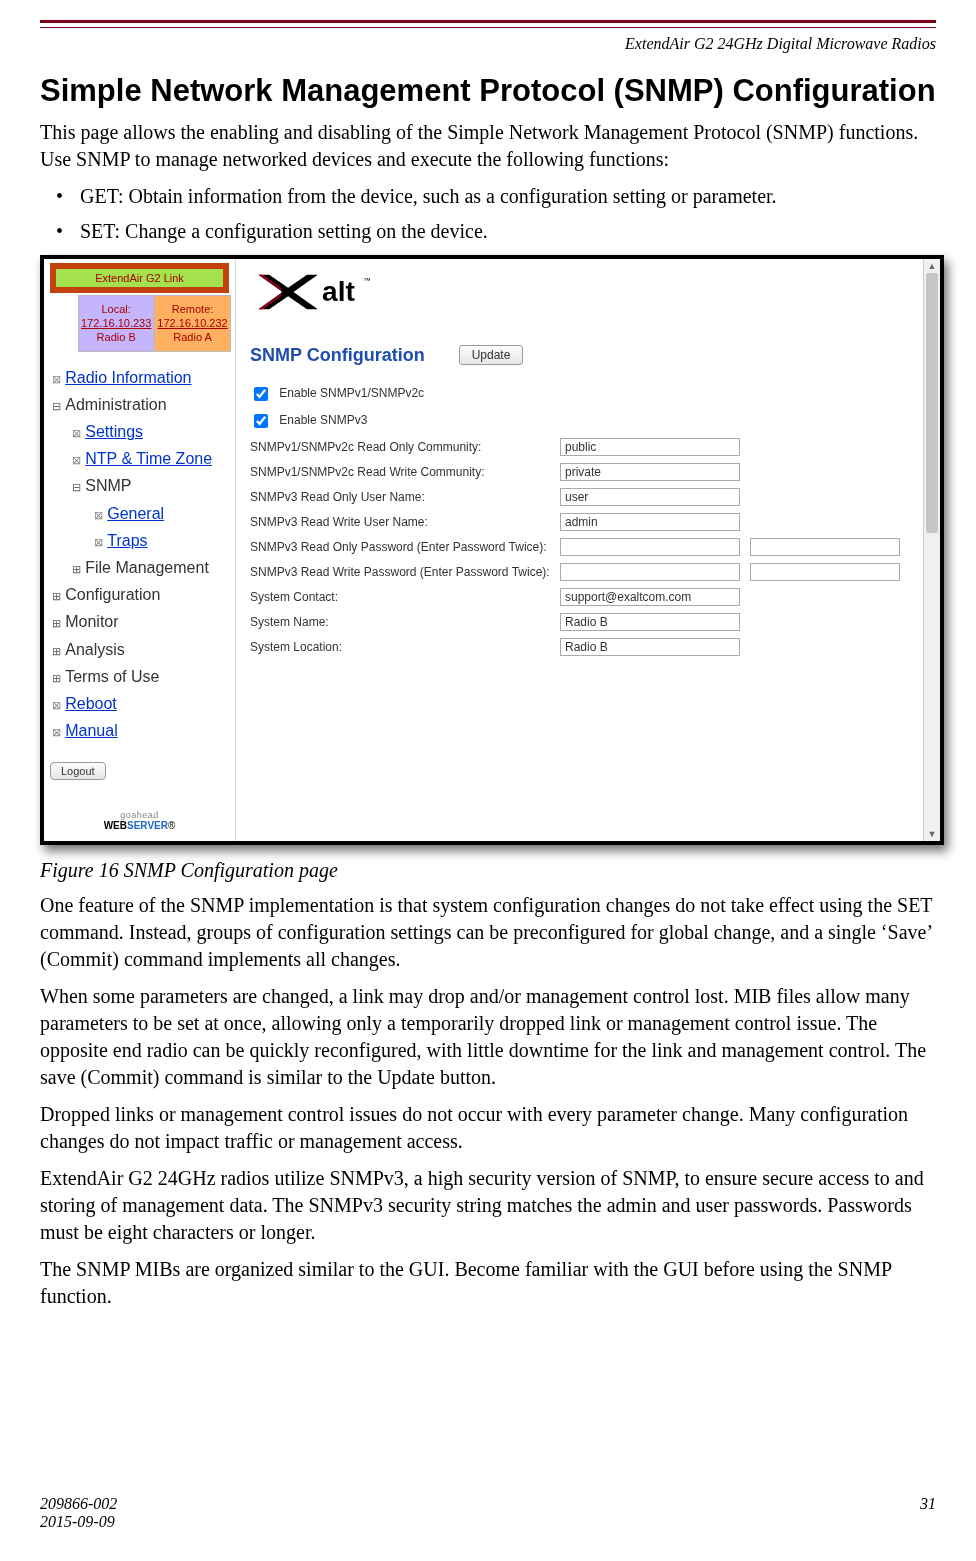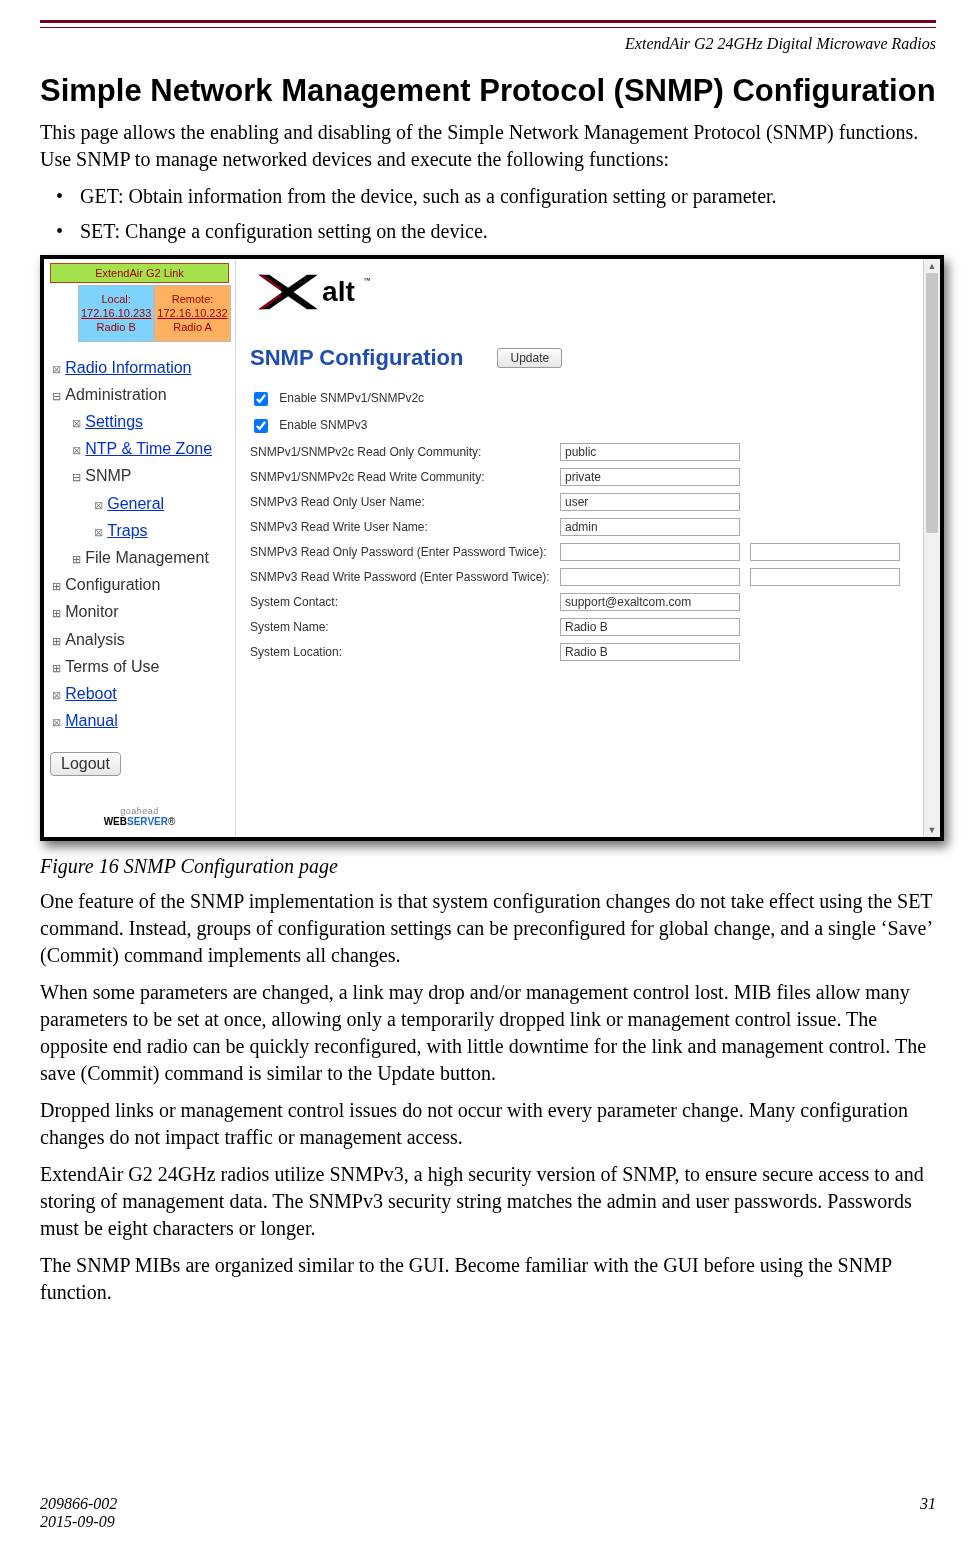--- a/index.html
+++ b/index.html
@@ -130,7 +130,7 @@
     font-size: 11px;
     padding: 3px 0;
     color: #a80000;
-    border: 1px solid #c2410c;
+    border: 6px solid #c2410c;
     margin-bottom: 2px;
   }
   .endpoints {

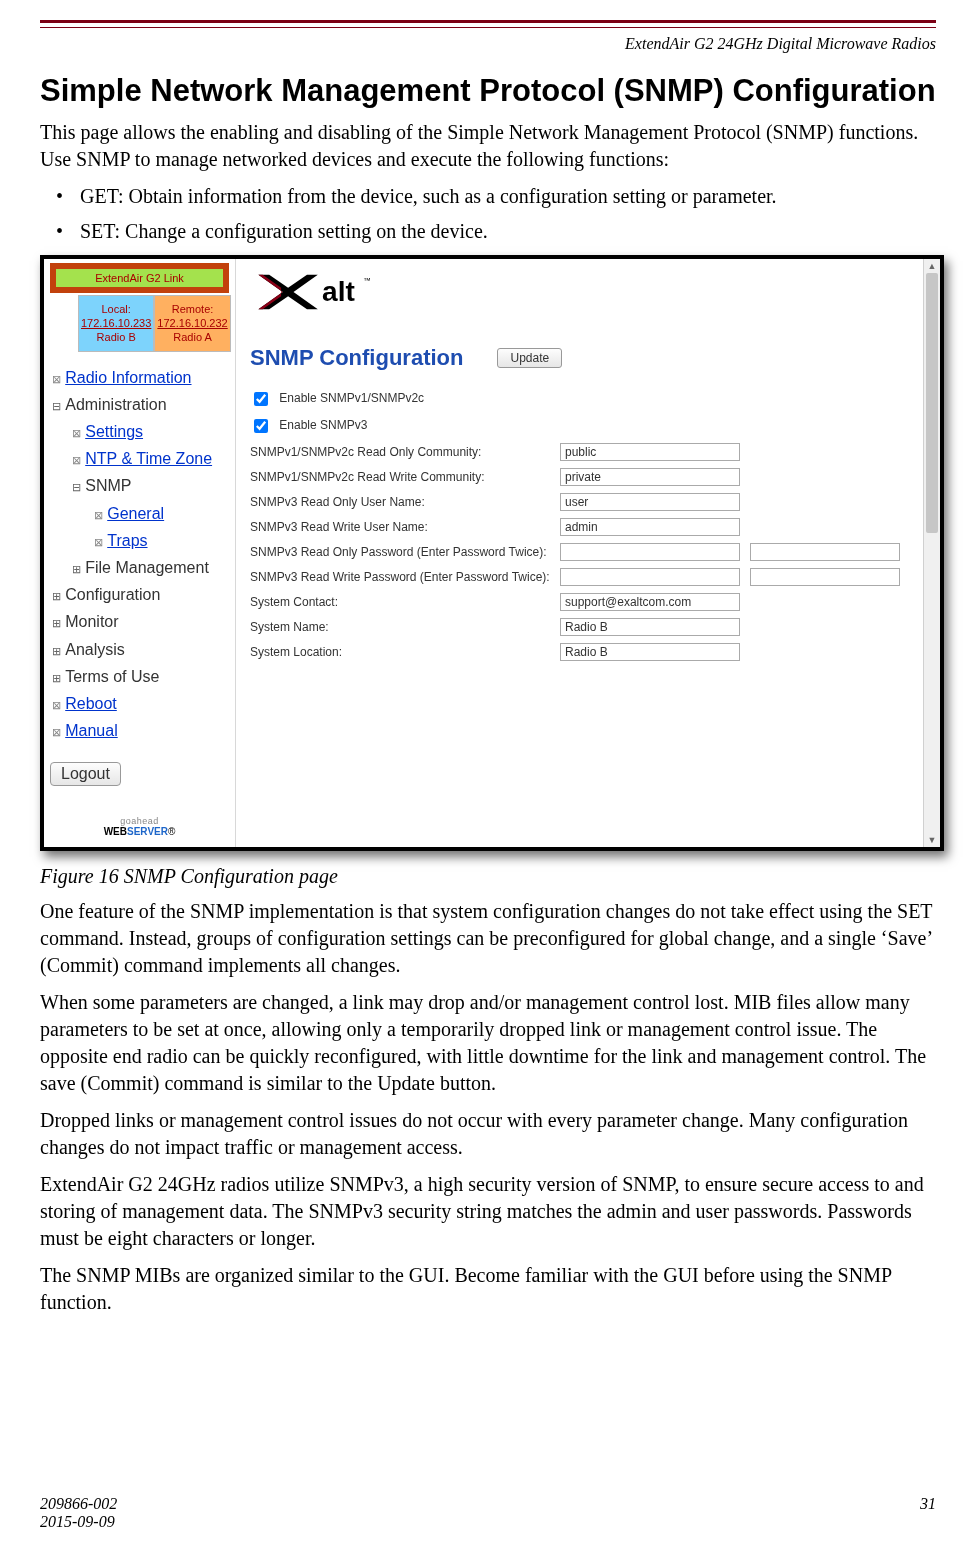--- a/index.html
+++ b/index.html
@@ -147,7 +147,7 @@
     border: 1px solid #bbb;
   }
   .endpoint.local {
-    background: #7dd3fc;
+    background: #c4b5fd;
     color: #a80000;
     margin-left: 28px;
   }

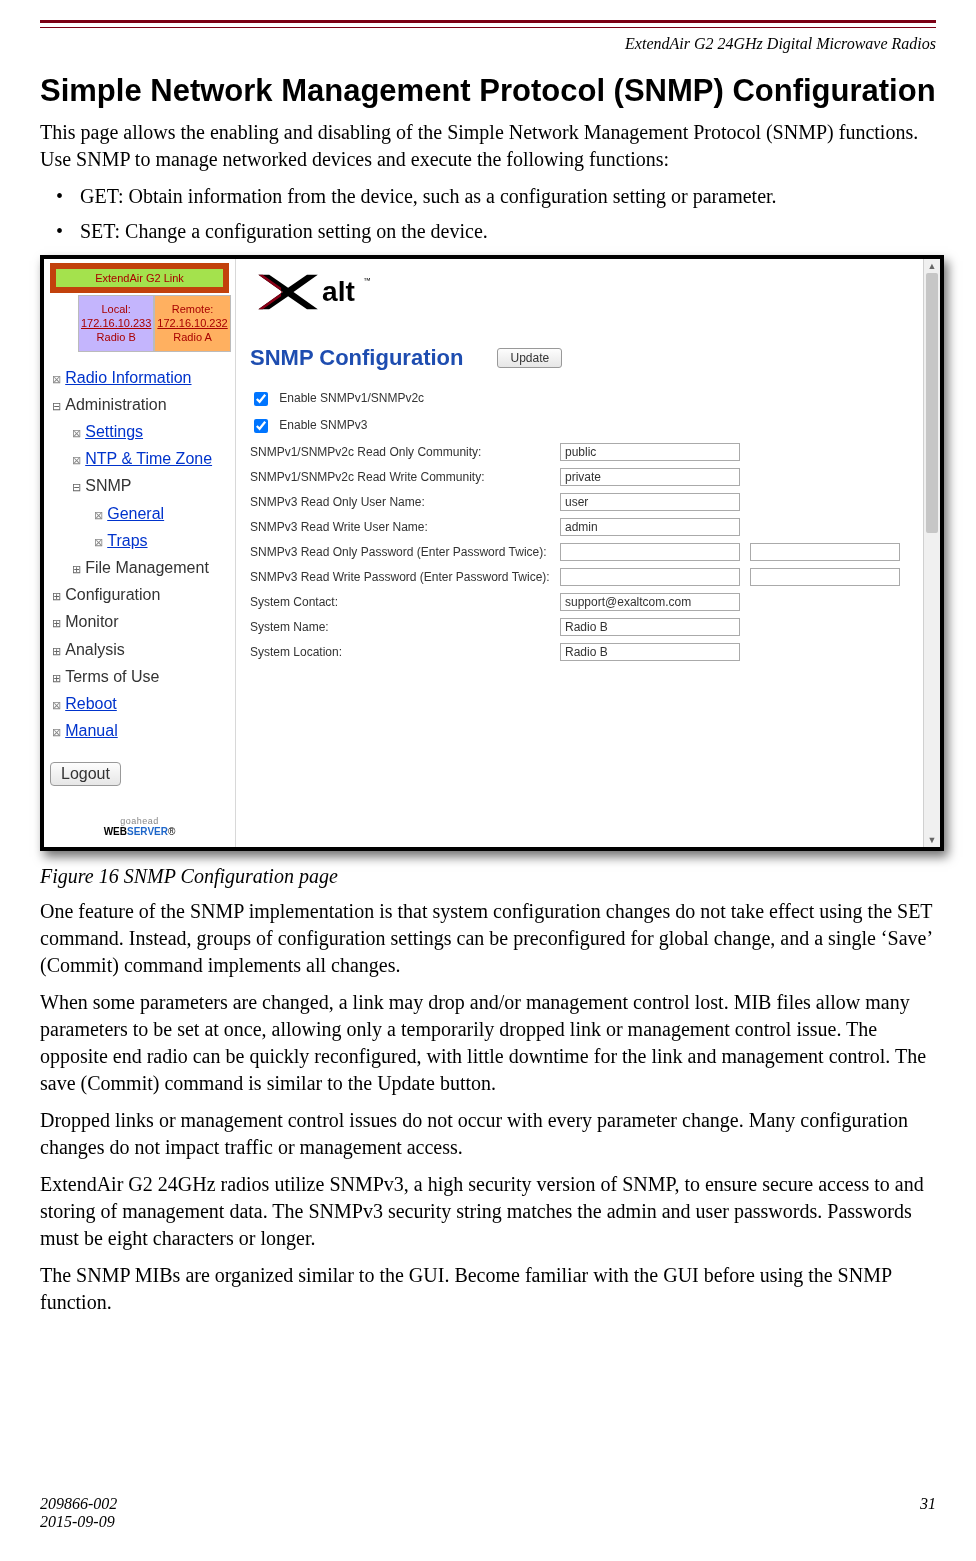--- a/index.html
+++ b/index.html
@@ -229,7 +229,7 @@
     margin-bottom: 18px;
   }
   .panel-title {
-    font-size: 22px;
+    font-size: 18px;
     font-weight: bold;
     color: #1e4db0;
   }

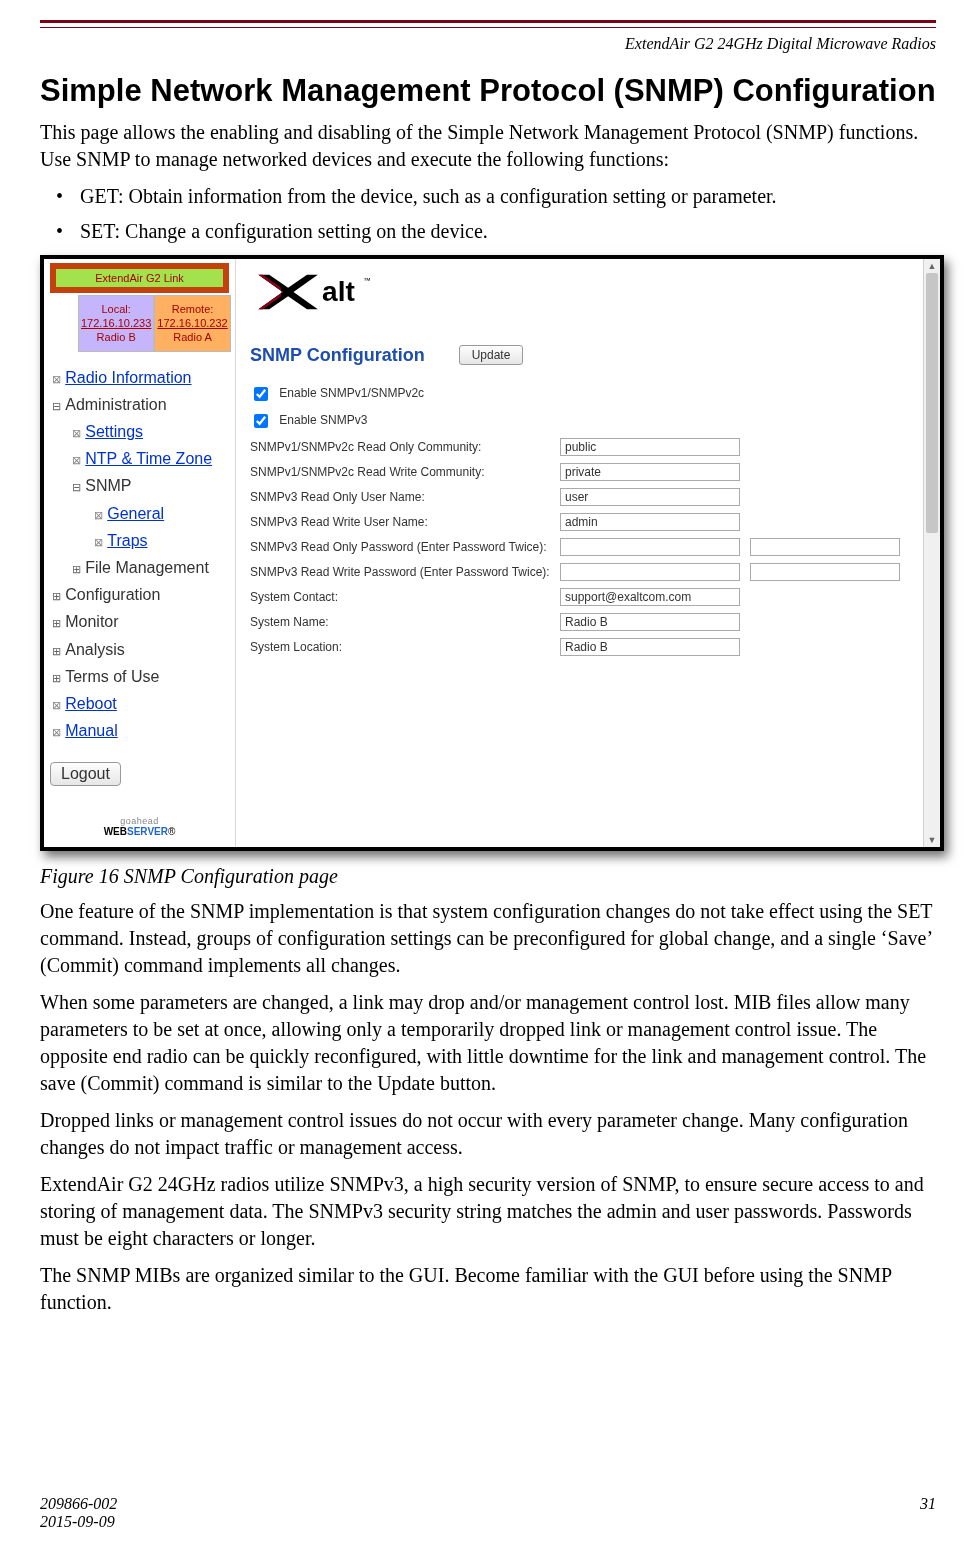--- a/index.html
+++ b/index.html
@@ -195,7 +195,7 @@
     border: 1px solid #999;
     border-radius: 4px;
     background: linear-gradient(#fdfdfd,#e6e6e6);
-    font-size: 16px;
+    font-size: 11px;
     color: #333;
     cursor: pointer;
   }

